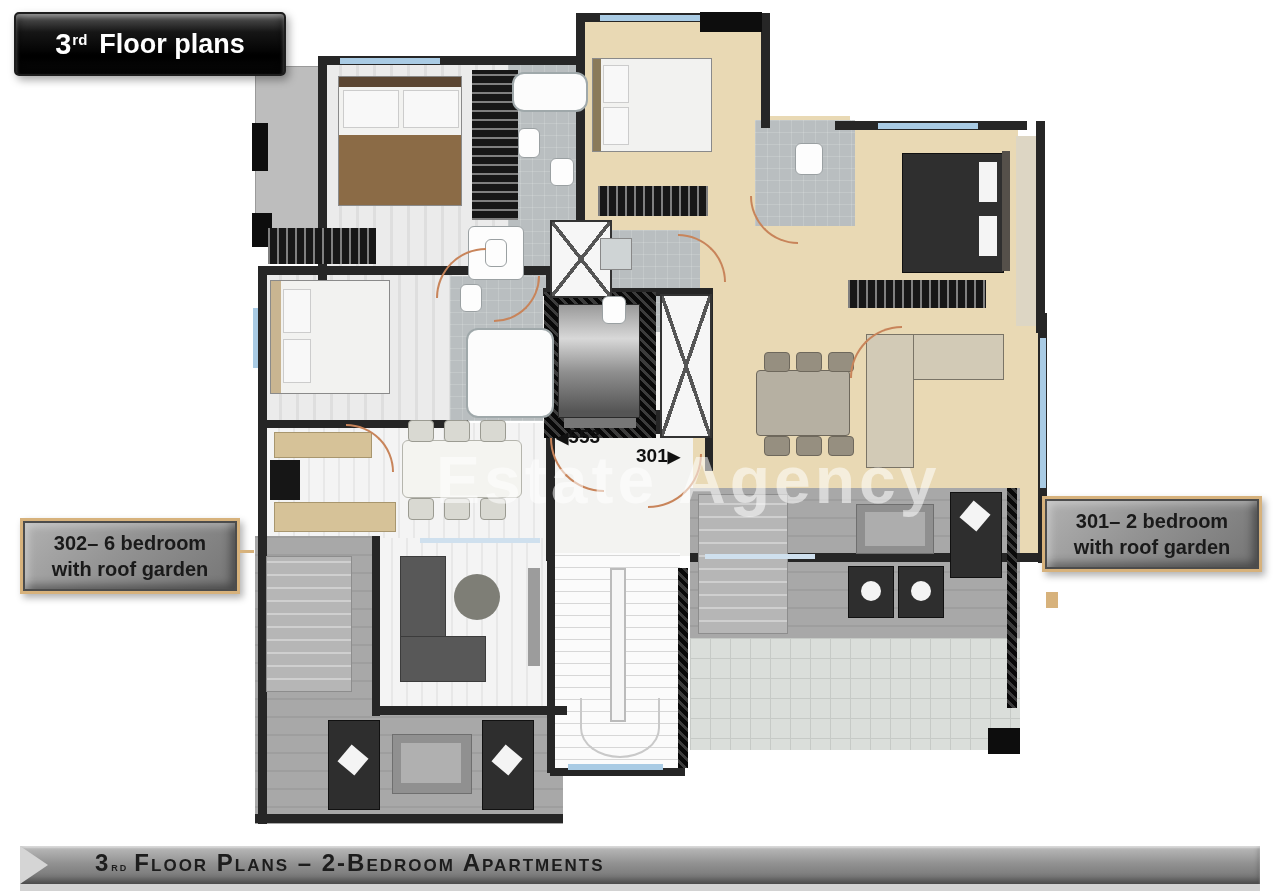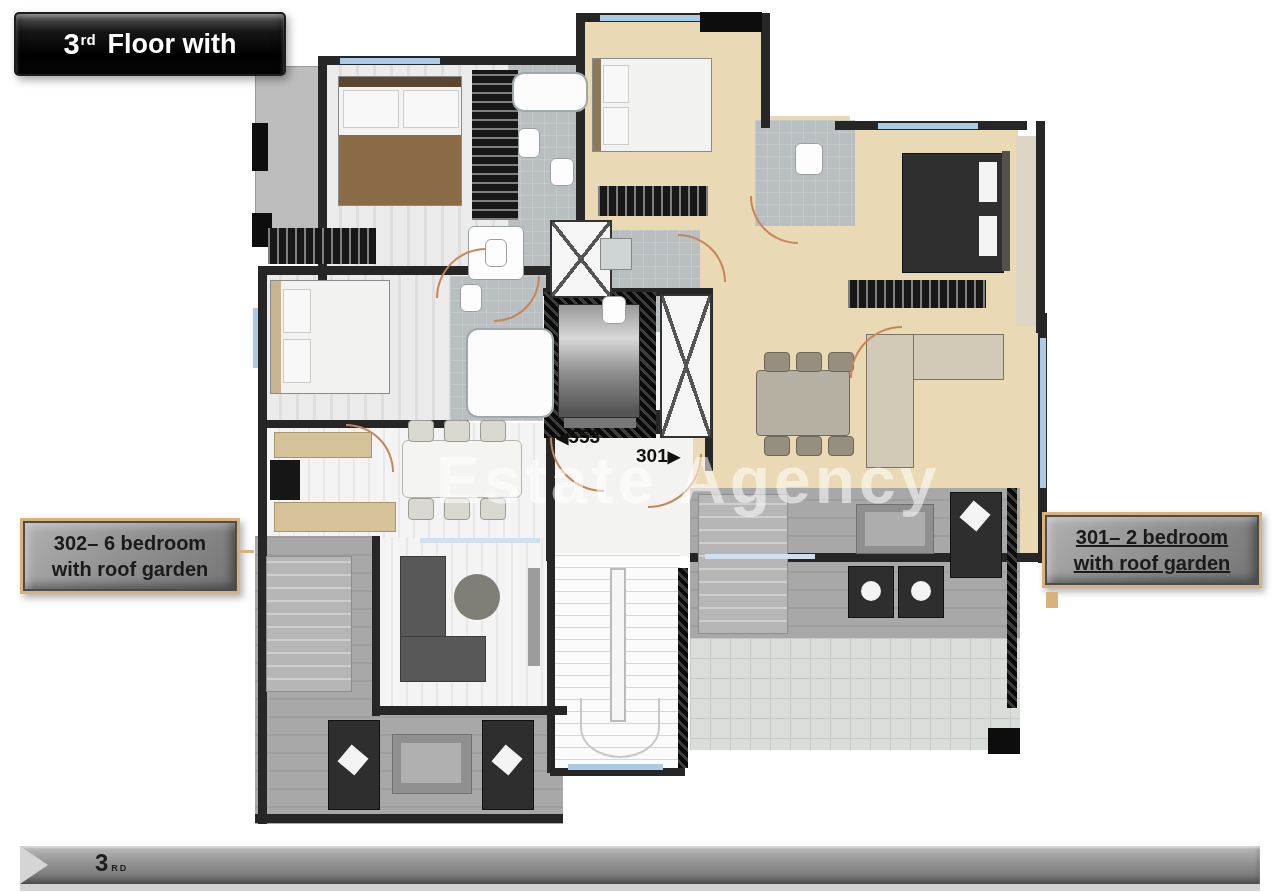--- a/index.html
+++ b/index.html
@@ -106,7 +106,7 @@
   <div class="a banner-top">
     <span class="num">3</span>
       <sup>rd</sup>
-      <span class="lbl">Floor with</span>
+      <span class="lbl">Floor plans</span>
   </div>
 
   <div class="a plan">

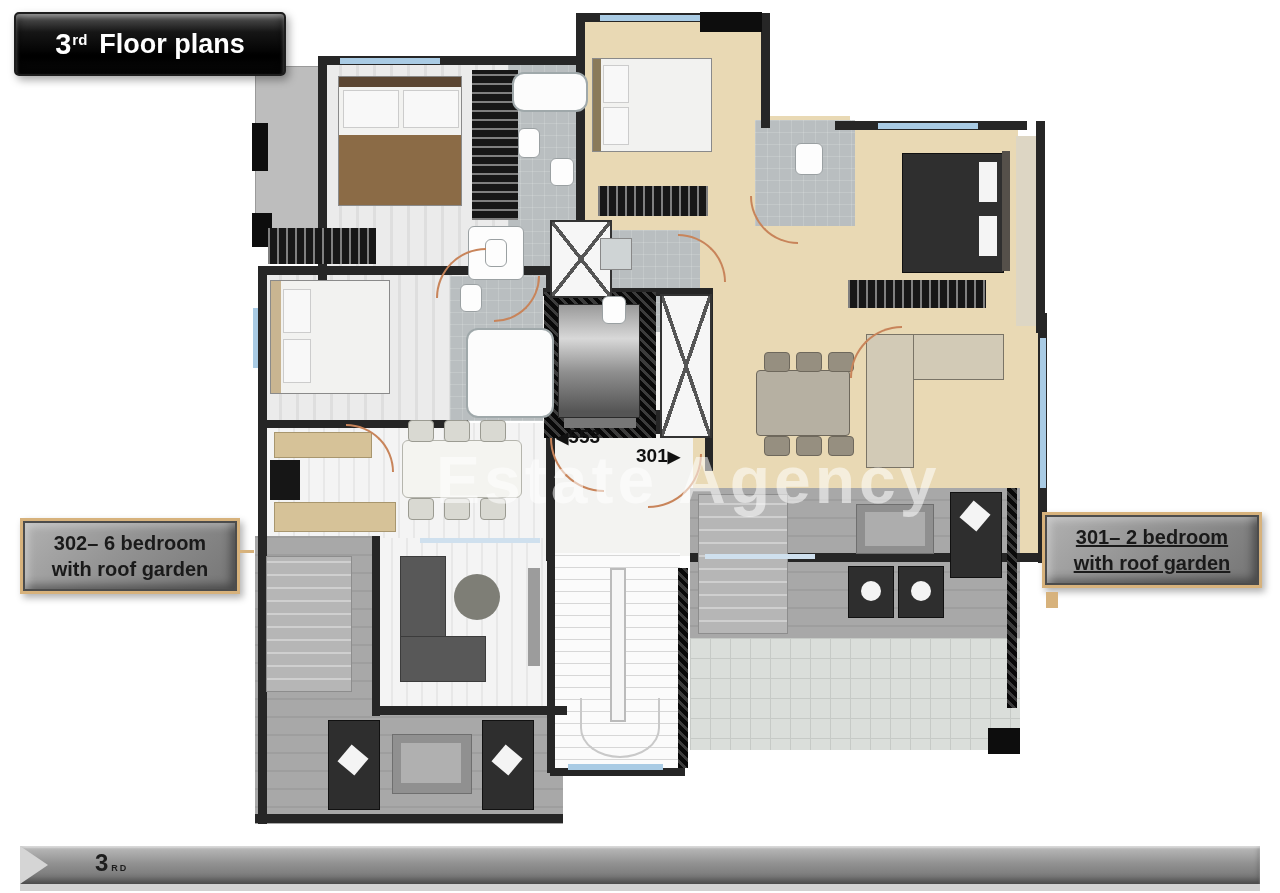--- a/index.html
+++ b/index.html
@@ -25,7 +25,7 @@
     display:flex;flex-direction:column;align-items:center;justify-content:center;
     color:var(--c-label-text,#1a1a1a);font-size:20px;font-weight:700;line-height:26px;}
   .apt-label--left{left:20px;top:518px;}
-  .apt-label--right{left:1042px;top:512px;text-decoration:underline;}
+  .apt-label--right{left:1042px;top:496px;}
   .leader{background:var(--c-accent-tan,#d7b27c);z-index:6;}
 
   .banner-bottom{left:20px;top:846px;width:1240px;height:38px;

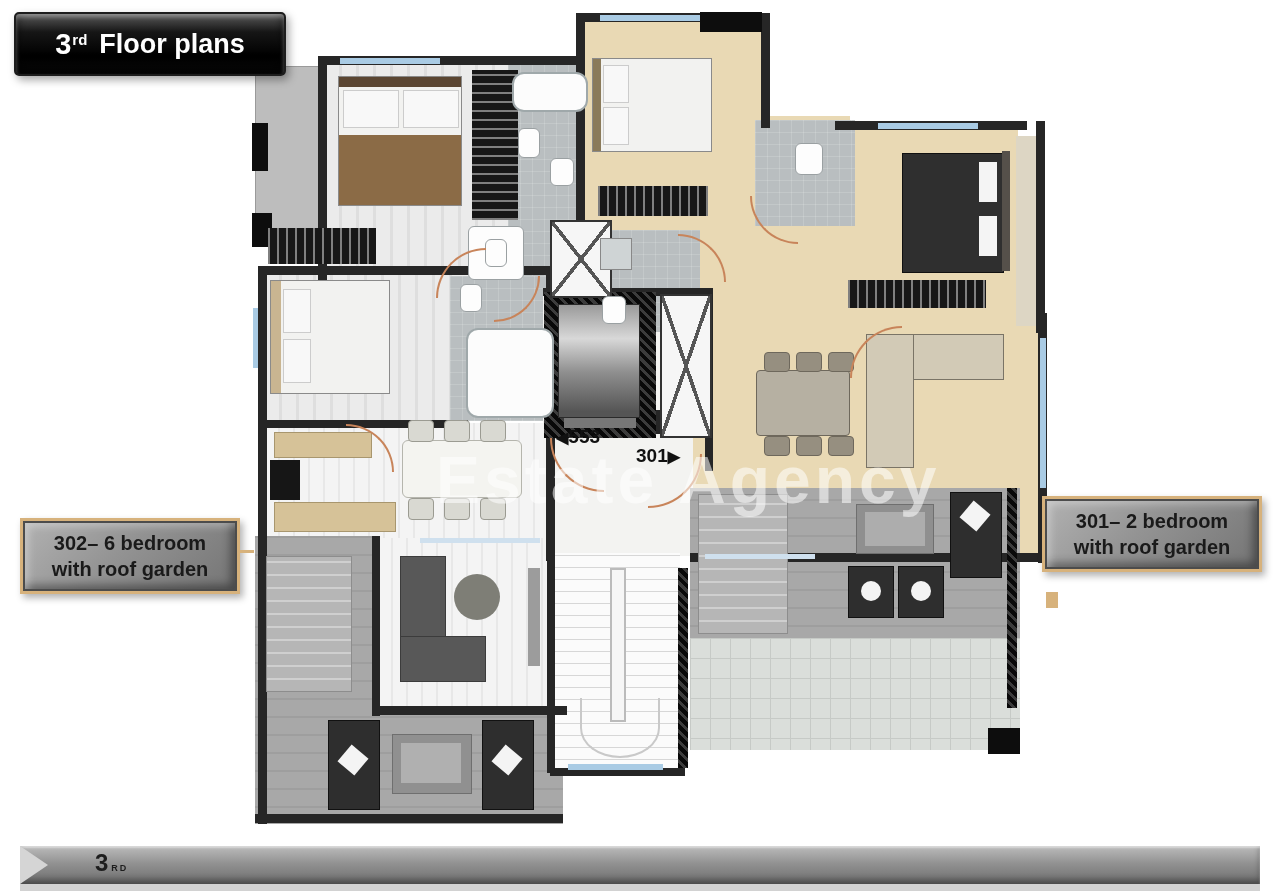--- a/index.html
+++ b/index.html
@@ -299,6 +299,7 @@
     <div class="txt">
       <span>3</span>
         <sup>rd</sup>
+        <span>Floor Plans – 2-Bedroom Apartments</span>
     </div>
   </div>
   <div class="a banner-bevel"></div>

